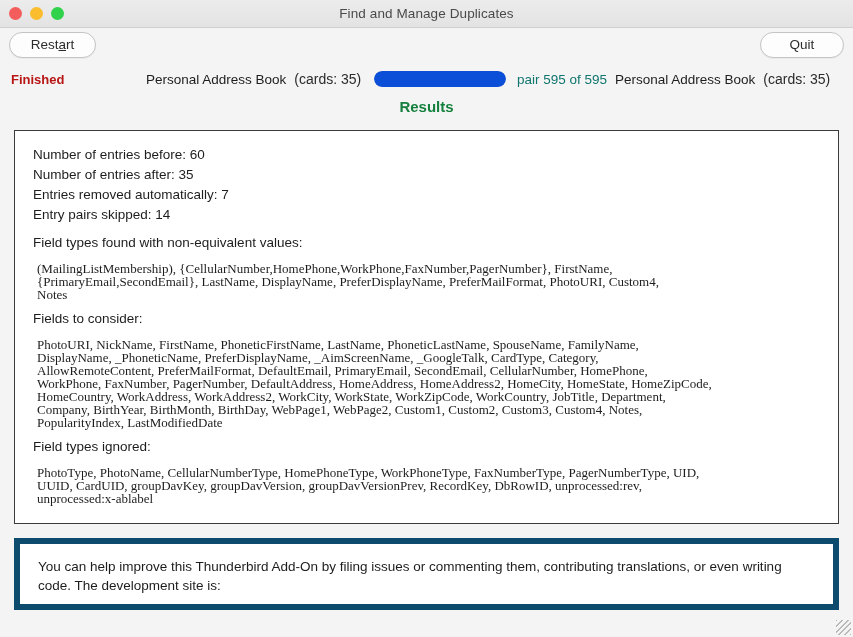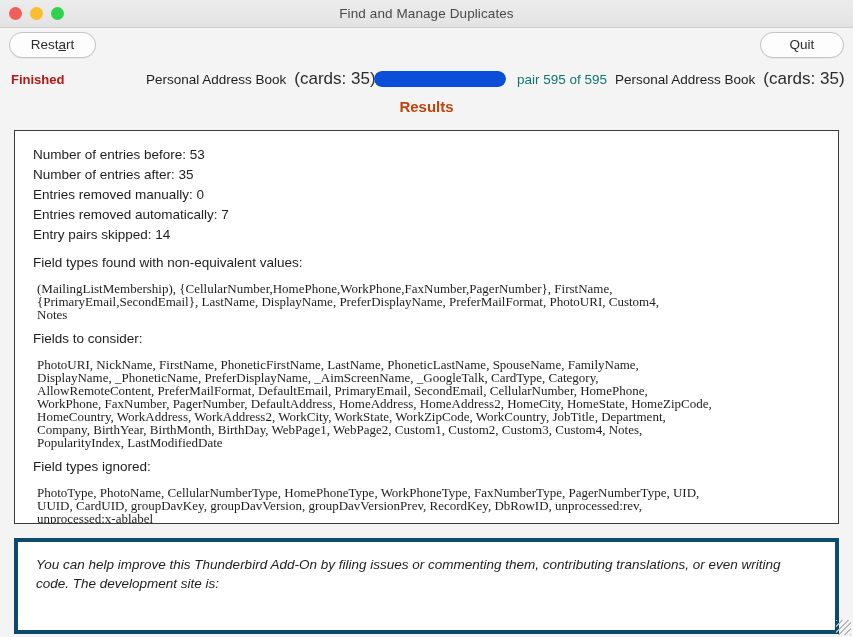--- a/index.html
+++ b/index.html
@@ -130,7 +130,7 @@
   }
   .ab-count {
     color: #2b2b2b;
-    font-size: 17px;
+    font-size: 14px;
   }
   #progress-wrap {
     position: absolute;

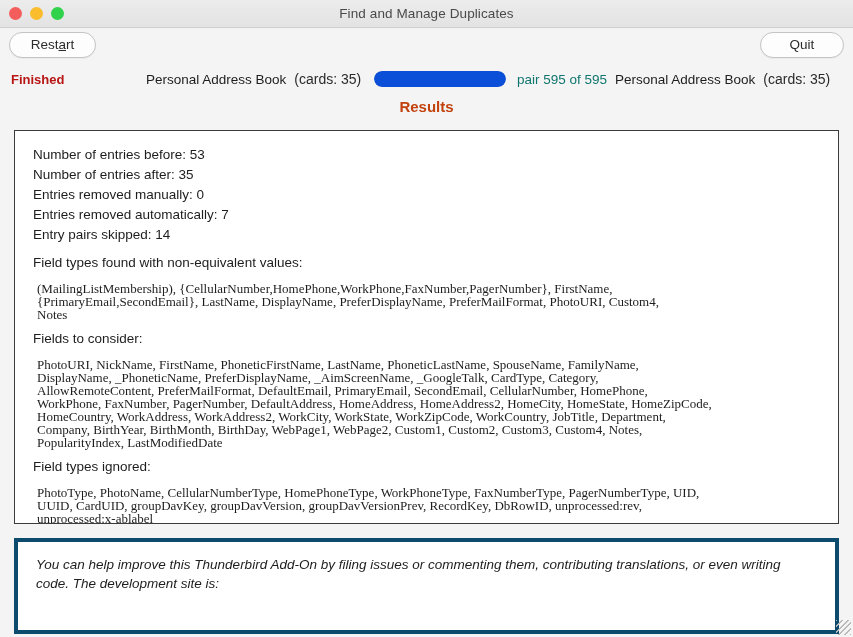--- a/index.html
+++ b/index.html
@@ -162,7 +162,7 @@
     text-align: center;
     font-weight: bold;
     font-size: 15px;
-    color: #c2410c;
+    color: #15803d;
     margin-top: 6px;
   }
 

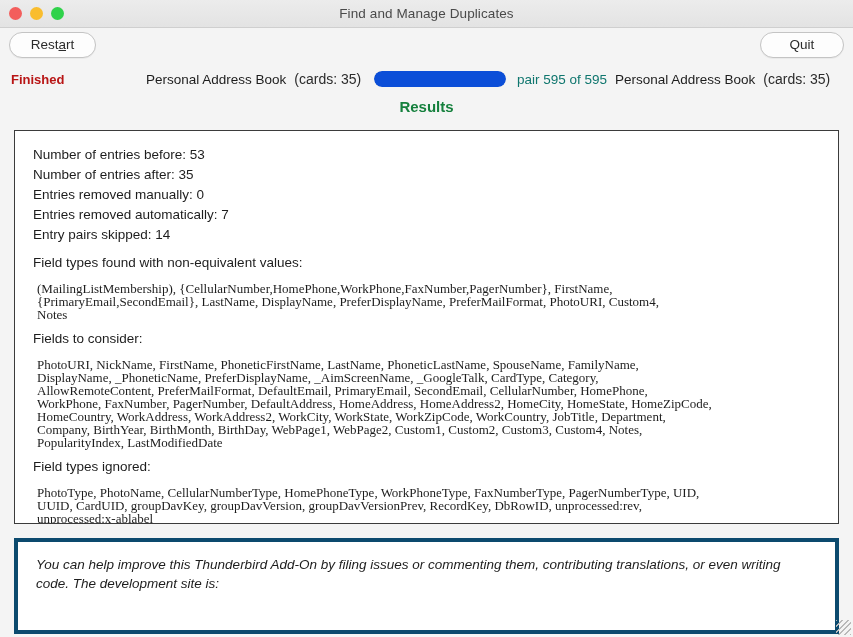--- a/index.html
+++ b/index.html
@@ -288,7 +288,7 @@
   <div id="results-heading">Results</div>
 
   <div id="results-panel">
-    <div class="summary-line">Number of entries before: 53</div>
+    <div class="summary-line">Number of entries before: 60</div>
     <div class="summary-line">Number of entries after: 35</div>
     <div class="summary-line">Entries removed manually: 0</div>
     <div class="summary-line">Entries removed automatically: 7</div>

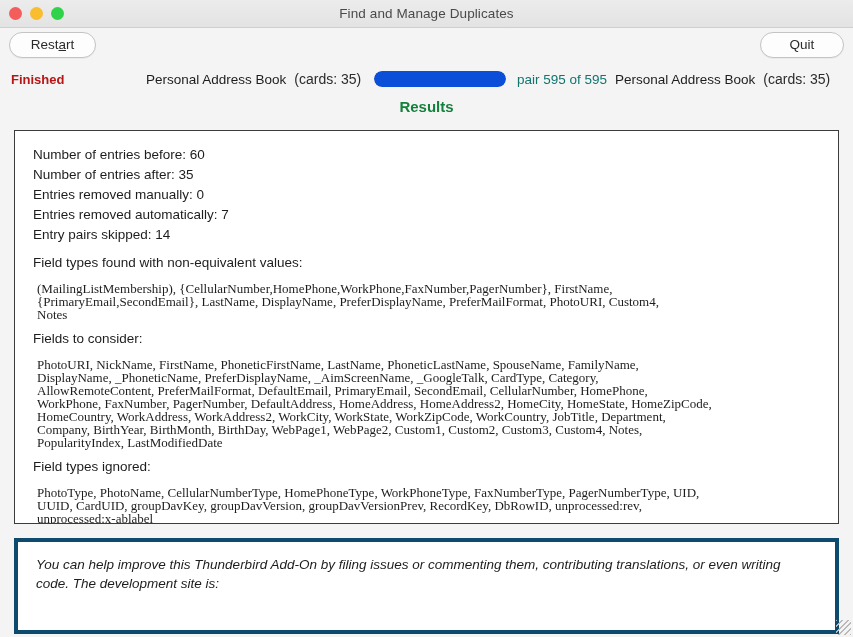--- a/index.html
+++ b/index.html
@@ -290,7 +290,6 @@
   <div id="results-panel">
     <div class="summary-line">Number of entries before: 60</div>
     <div class="summary-line">Number of entries after: 35</div>
-    <div class="summary-line">Entries removed manually: 0</div>
     <div class="summary-line">Entries removed automatically: 7</div>
     <div class="summary-line">Entry pairs skipped: 14</div>
 

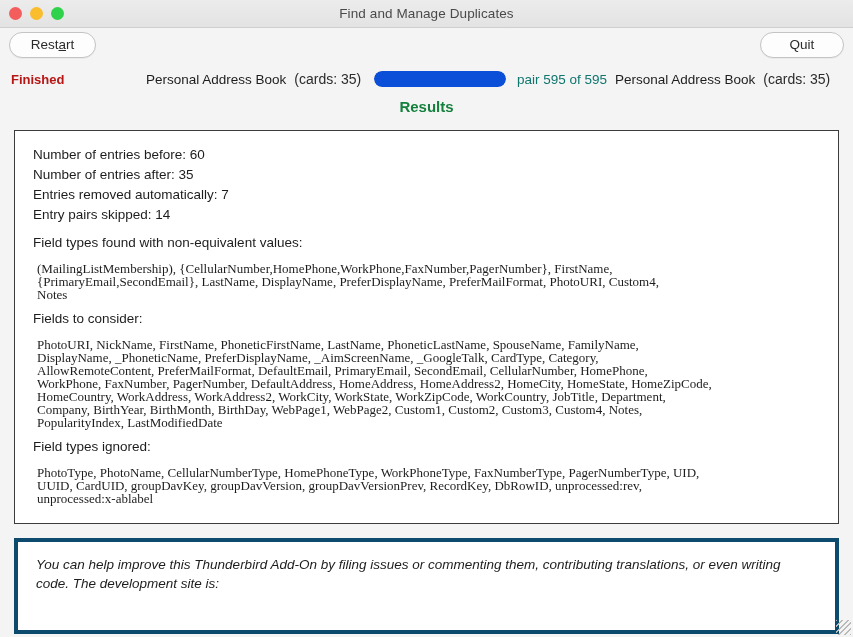--- a/index.html
+++ b/index.html
@@ -208,13 +208,12 @@
     left: 14px;
     top: 538px;
     width: 825px;
-    height: 96px;
+    height: 72px;
     box-sizing: border-box;
     background: #ffffff;
-    border: 4px solid #0c4a6e;
+    border: 6px solid #0c4a6e;
     padding: 13px 18px 10px 18px;
     overflow: hidden;
-    font-style: italic;
   }
   #info-text {
     font-size: 13.5px;

